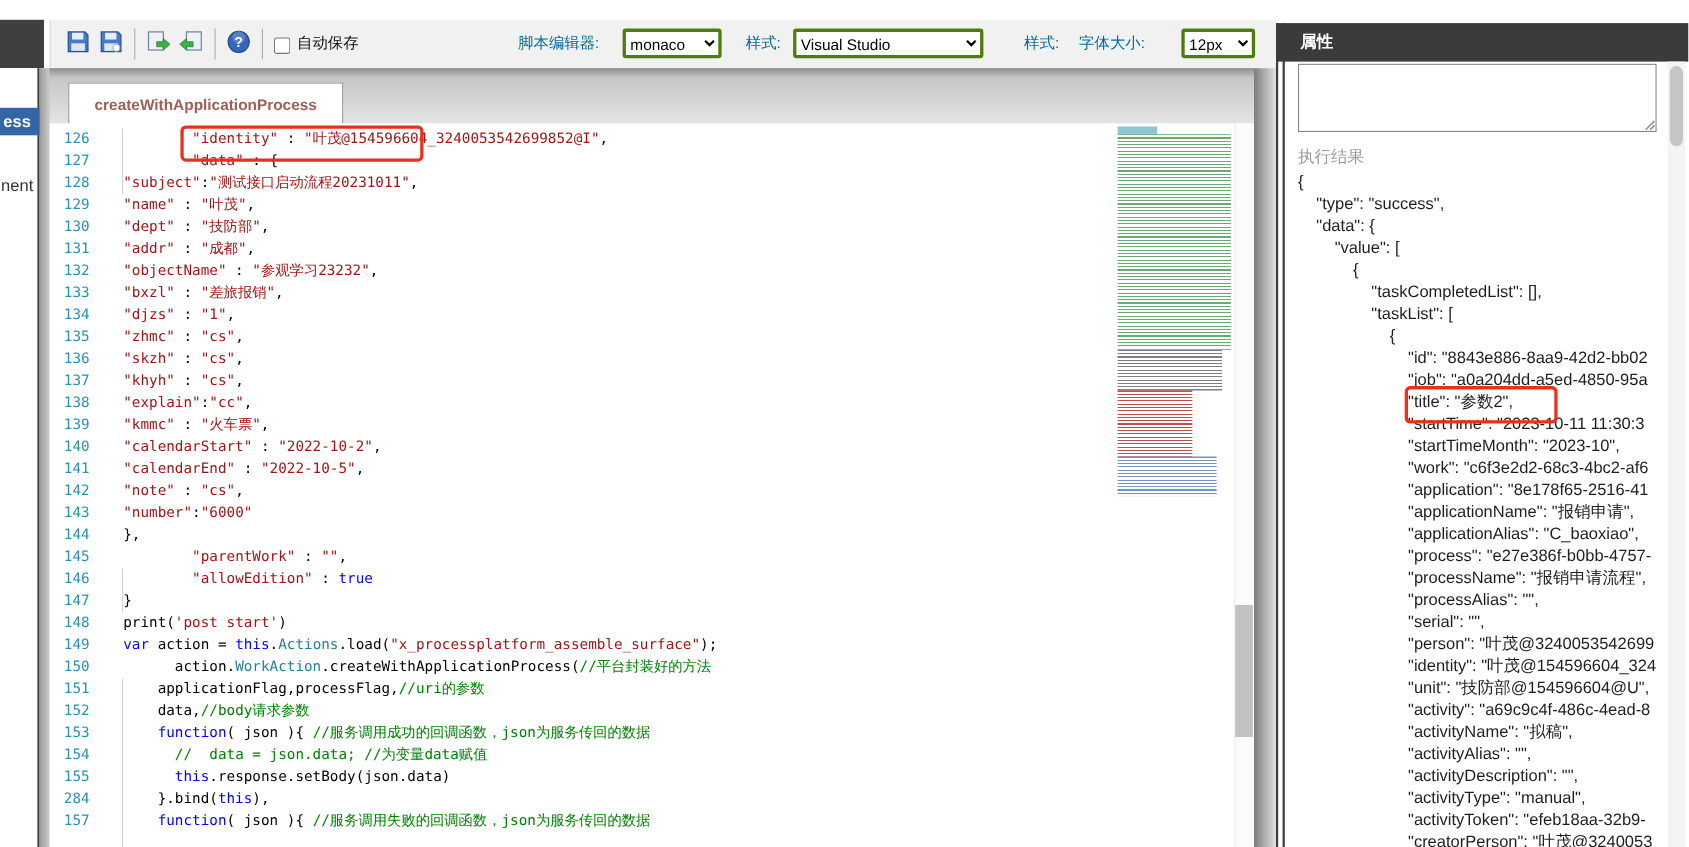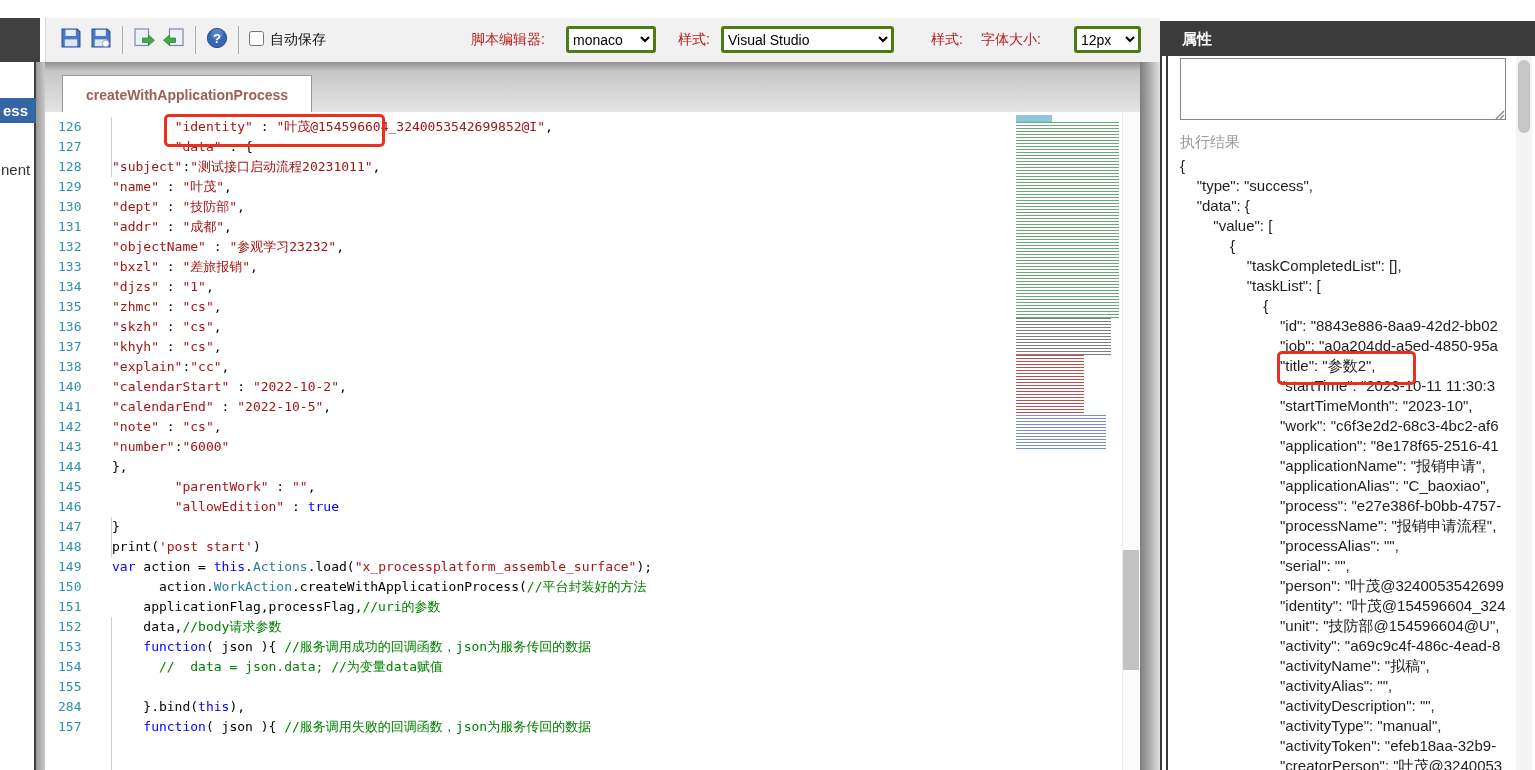--- a/index.html
+++ b/index.html
@@ -21,7 +21,7 @@
   .tb-icons{display:flex;align-items:center;padding-left:10px;}
   .tb-btn{width:24px;height:24px;margin:0 3px;display:flex;align-items:center;justify-content:center;cursor:pointer;}
   .tb-sep{width:1px;height:28px;background:#adadad;margin:0 6px;}
-  .tb-check{display:flex;align-items:flex-start;margin-left:4px;}
+  .tb-check{display:flex;align-items:flex-end;margin-left:4px;}
   .tb-check input{width:15px;height:15px;margin:0 6px 0 0;}
   .tb-label{font-size:14px;color:#111;}
   .tb-right{position:absolute;left:0;top:0;width:100%;height:100%;}

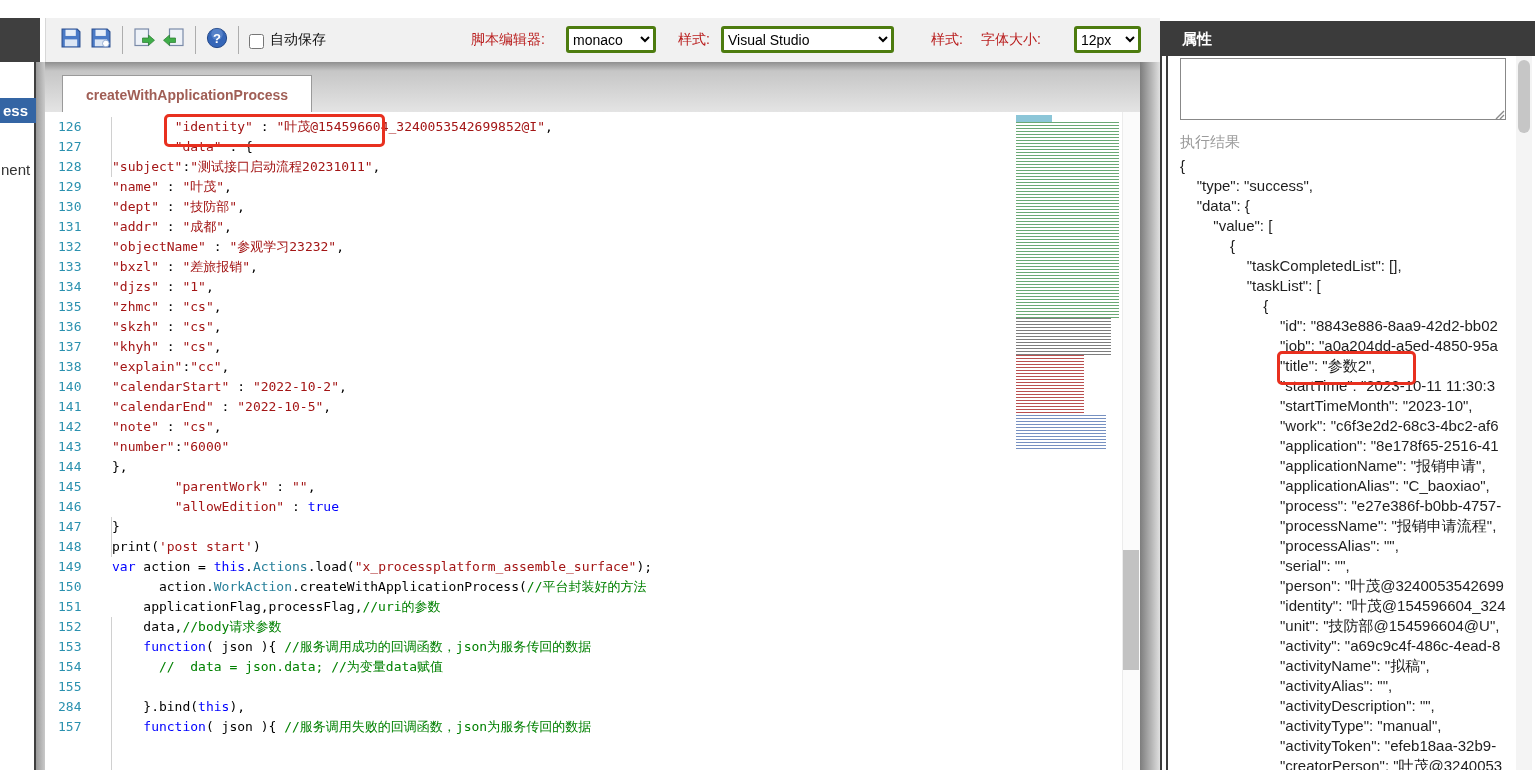--- a/index.html
+++ b/index.html
@@ -25,7 +25,7 @@
   .tb-check input{width:15px;height:15px;margin:0 6px 0 0;}
   .tb-label{font-size:14px;color:#111;}
   .tb-right{position:absolute;left:0;top:0;width:100%;height:100%;}
-  .tb-right .lbl{position:absolute;top:13px;font-size:14px;color:#b91c1c;}
+  .tb-right .lbl{position:absolute;top:13px;font-size:14px;color:#0369a1;}
   .tb-right select{position:absolute;top:8px;height:27px;font-size:14px;font-family:"Liberation Sans",sans-serif;
                    background:#fff;border:3px solid #4d7c0f;border-radius:3px;}
   

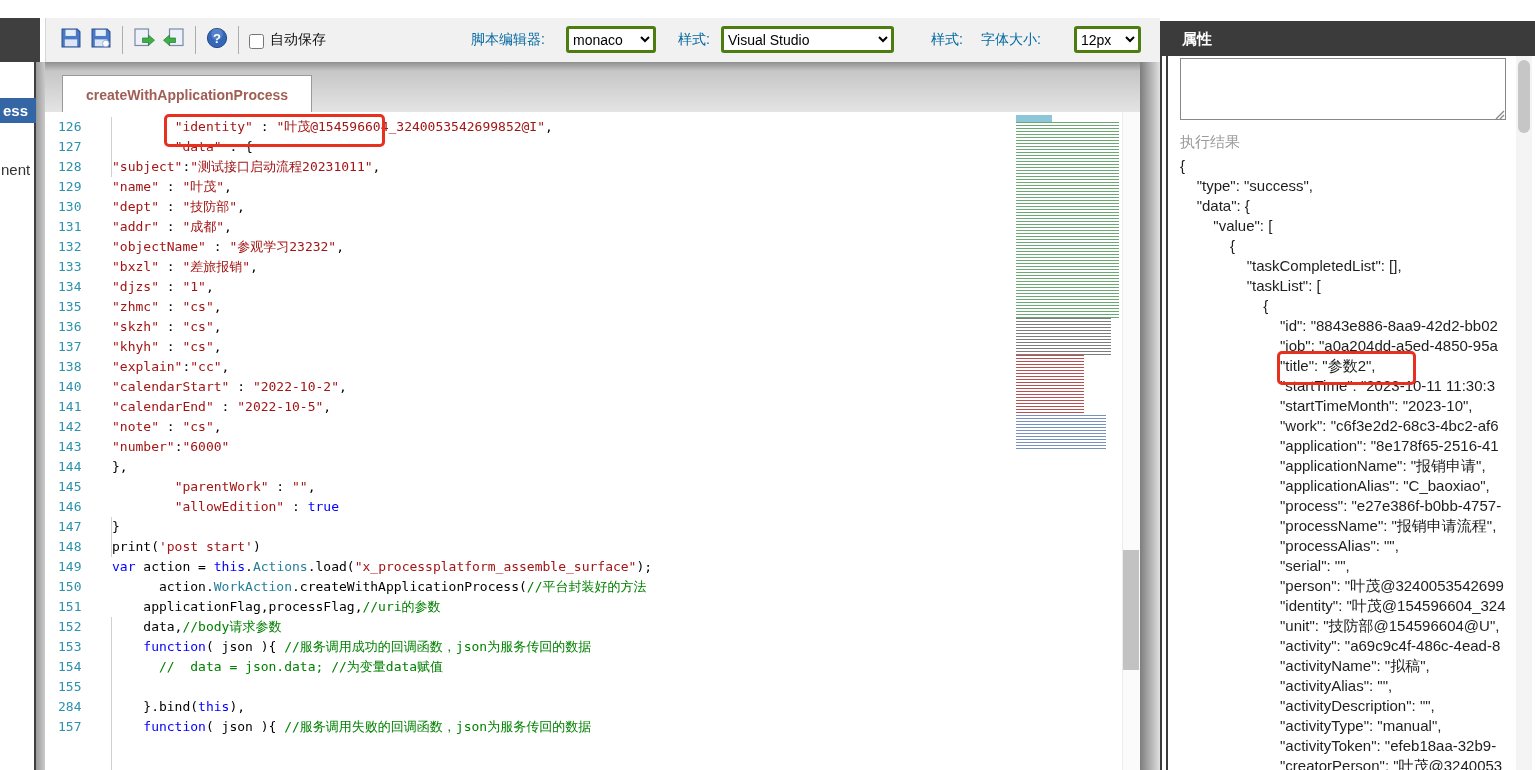--- a/index.html
+++ b/index.html
@@ -218,6 +218,10 @@
         <div class="row">
           <div class="ln">138</div>
           <div class="ct"><span class="tk-s">"explain"</span><span class="tk-p">:</span><span class="tk-s">"cc"</span><span class="tk-p">,</span></div>
+        </div>
+        <div class="row">
+          <div class="ln">139</div>
+          <div class="ct"><span class="tk-s">"kmmc"</span><span class="tk-p"> : </span><span class="tk-s">"火车票"</span><span class="tk-p">,</span></div>
         </div>
         <div class="row">
           <div class="ln">140</div>

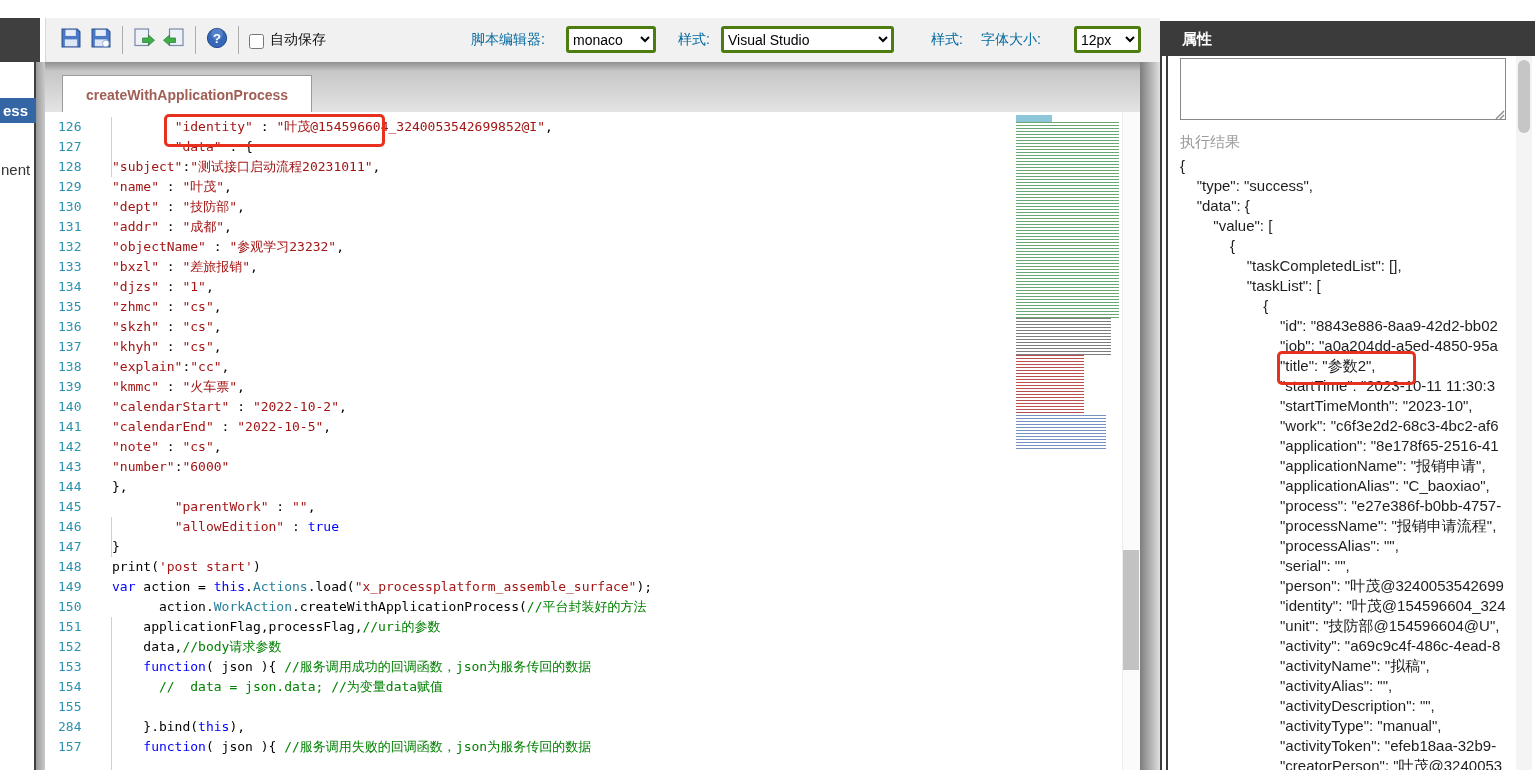--- a/index.html
+++ b/index.html
@@ -285,6 +285,7 @@
         </div>
         <div class="row">
           <div class="ln">155</div>
+          <div class="ct"><span class="tk-p">      </span><span class="tk-k">this</span><span class="tk-p">.response.setBody(json.data)</span></div>
         </div>
         <div class="row">
           <div class="ln">284</div>

